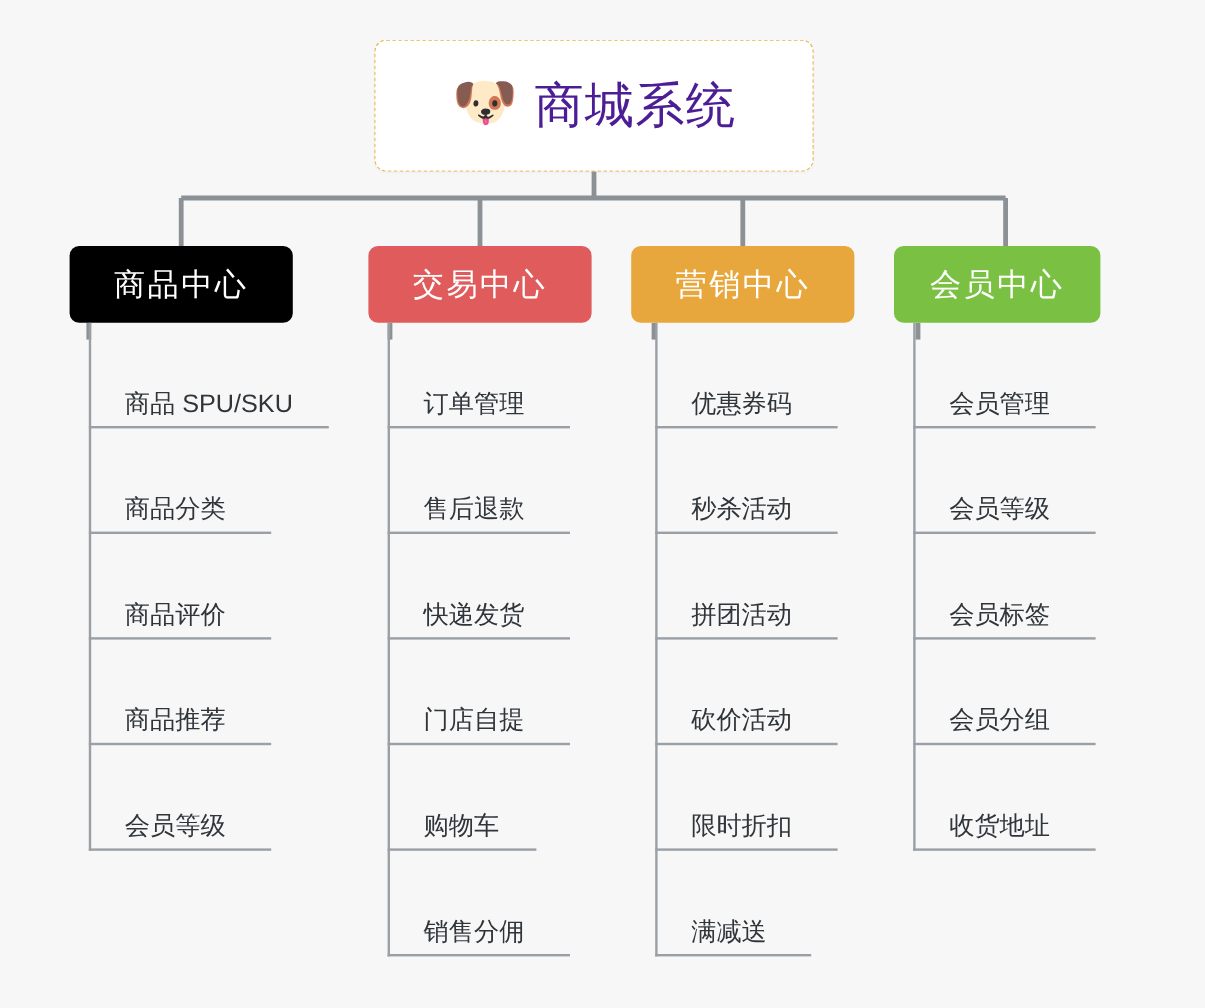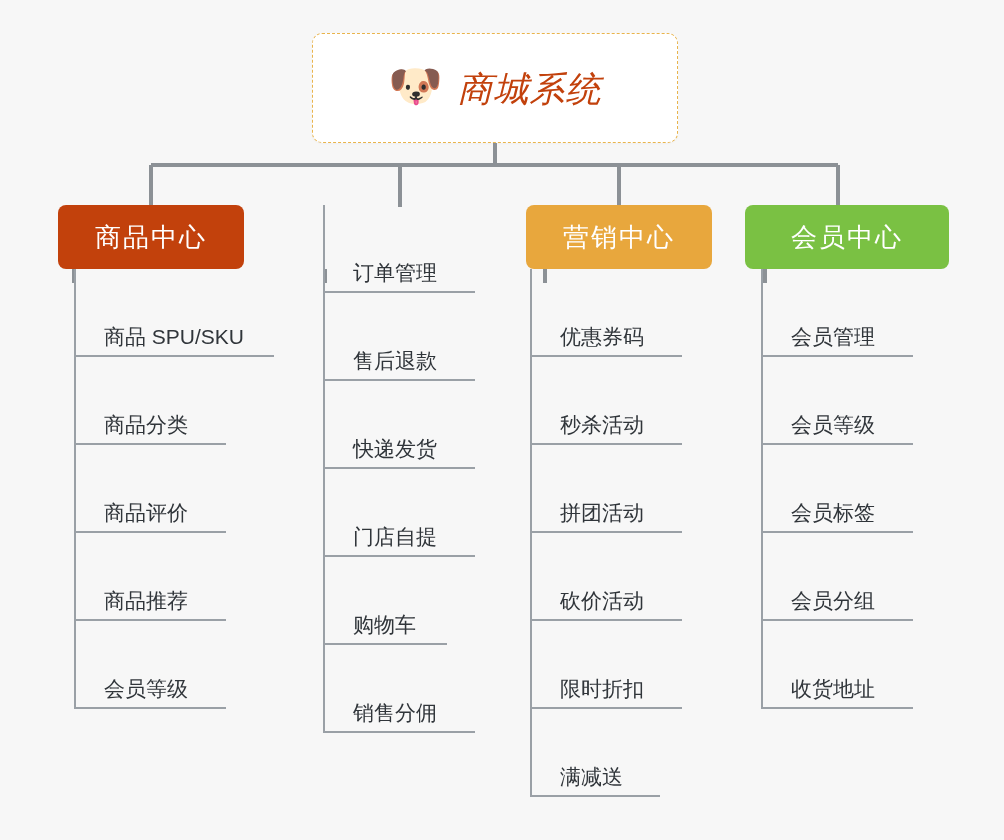--- a/index.html
+++ b/index.html
@@ -49,12 +49,11 @@
   }
 
   .root-title {
-    font-size: 35px;
-    color: #c2410c;
+    font-size: 41px;
+    color: #4c1d95;
     letter-spacing: 1px;
     white-space: nowrap;
     line-height: 1;
-    font-style: italic;
   }
 
   

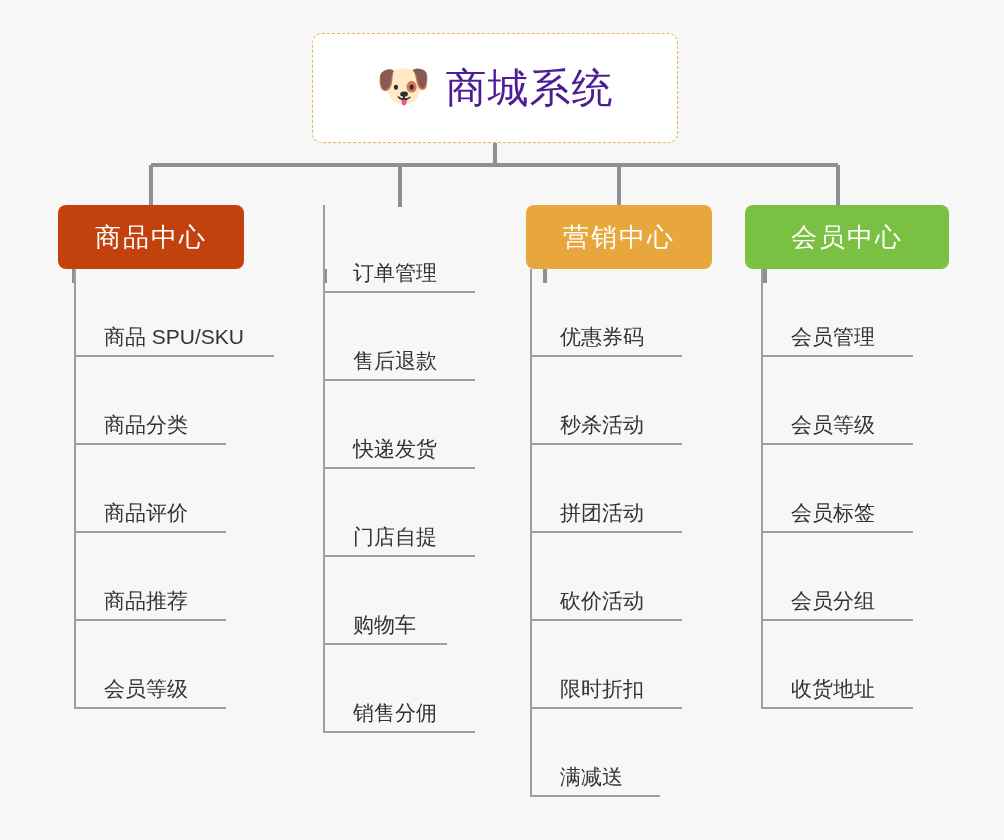--- a/index.html
+++ b/index.html
@@ -152,7 +152,7 @@
 
   <div id="branches-root">
       <div class="branch" style="left: 58px;">
-        <div class="branch-header" style="width: 186px; background: #c2410c;">
+        <div class="branch-header" style="width: 186px; background: #000000;">
           <span>商品中心</span>
         </div>
         <div class="leaf-list" style="margin-left: 16px;">

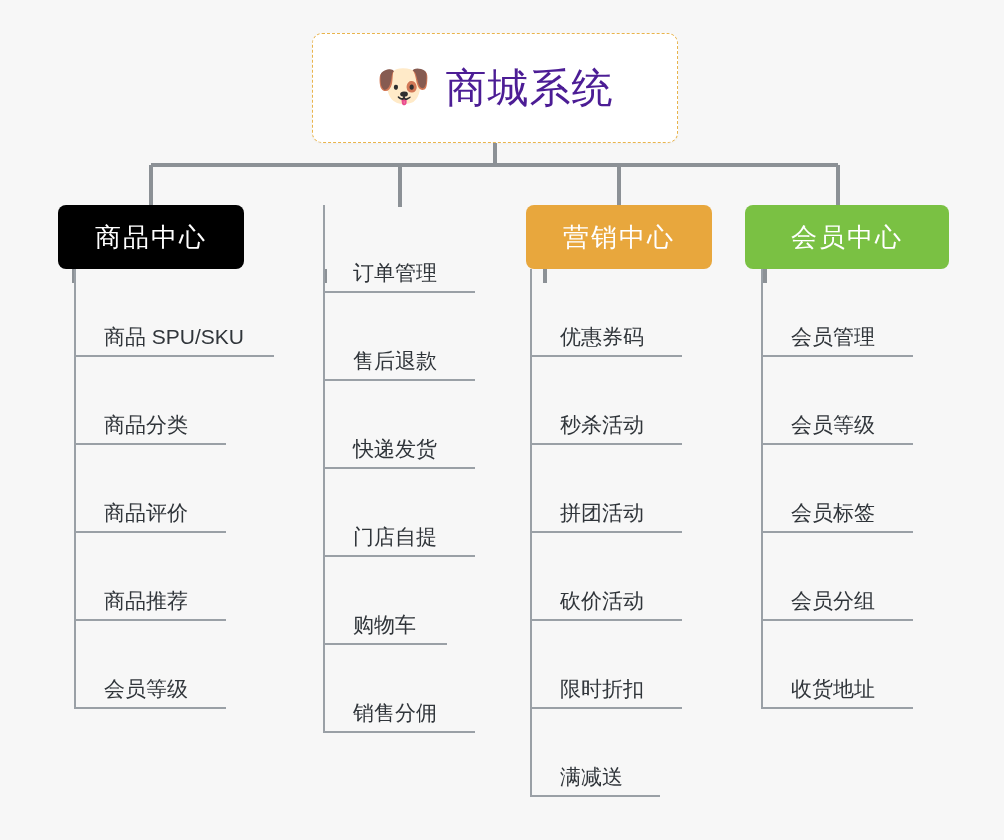--- a/index.html
+++ b/index.html
@@ -180,6 +180,9 @@
         </div>
       </div>
       <div class="branch" style="left: 307px;">
+        <div class="branch-header" style="width: 186px; background: rgb(224, 91, 91);">
+          <span>交易中心</span>
+        </div>
         <div class="leaf-list" style="margin-left: 16px;">
           <div class="leaf-spine"></div>
           <div class="leaf-item">

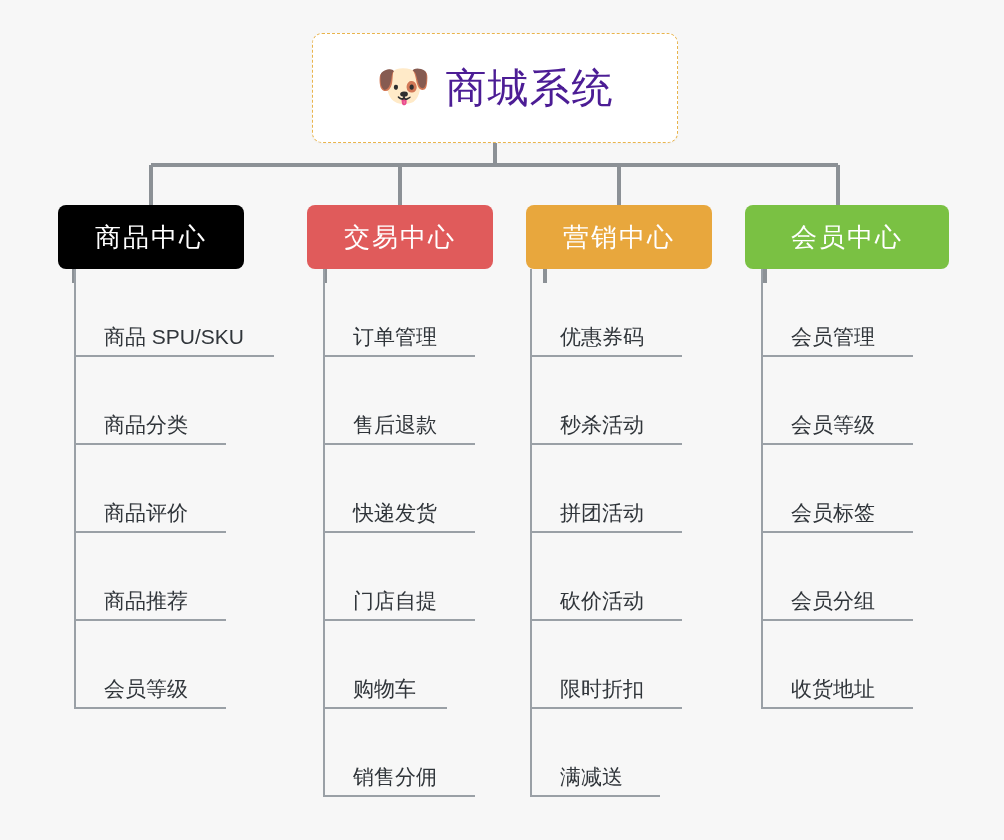--- a/index.html
+++ b/index.html
@@ -244,7 +244,7 @@
         </div>
       </div>
       <div class="branch" style="left: 745px;">
-        <div class="branch-header" style="width: 204px; background: rgb(122, 193, 67);">
+        <div class="branch-header" style="width: 172px; background: rgb(122, 193, 67);">
           <span>会员中心</span>
         </div>
         <div class="leaf-list" style="margin-left: 16px;">

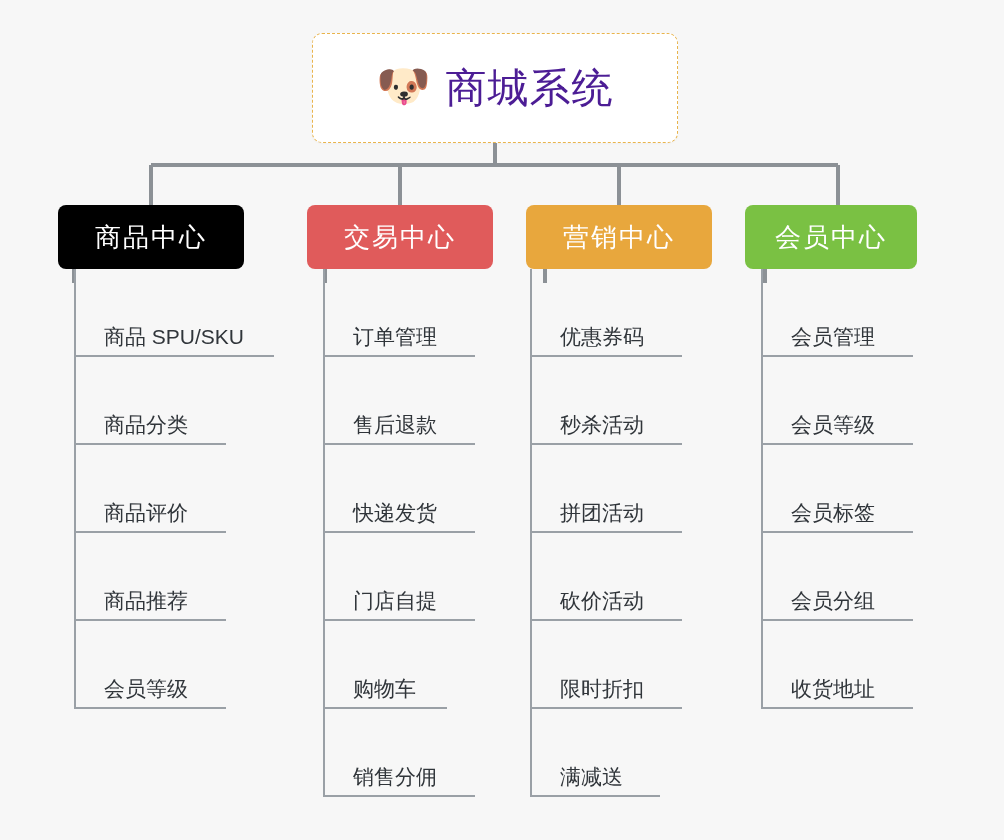--- a/index.html
+++ b/index.html
@@ -215,7 +215,7 @@
         <div class="branch-header" style="width: 186px; background: rgb(232, 167, 61); align-items: center;">
           <span>营销中心</span>
         </div>
-        <div class="leaf-list" style="margin-left: 4px;">
+        <div class="leaf-list" style="margin-left: 20px;">
           <div class="leaf-spine"></div>
           <div class="leaf-item">
             <span class="leaf-label">优惠券码</span>

